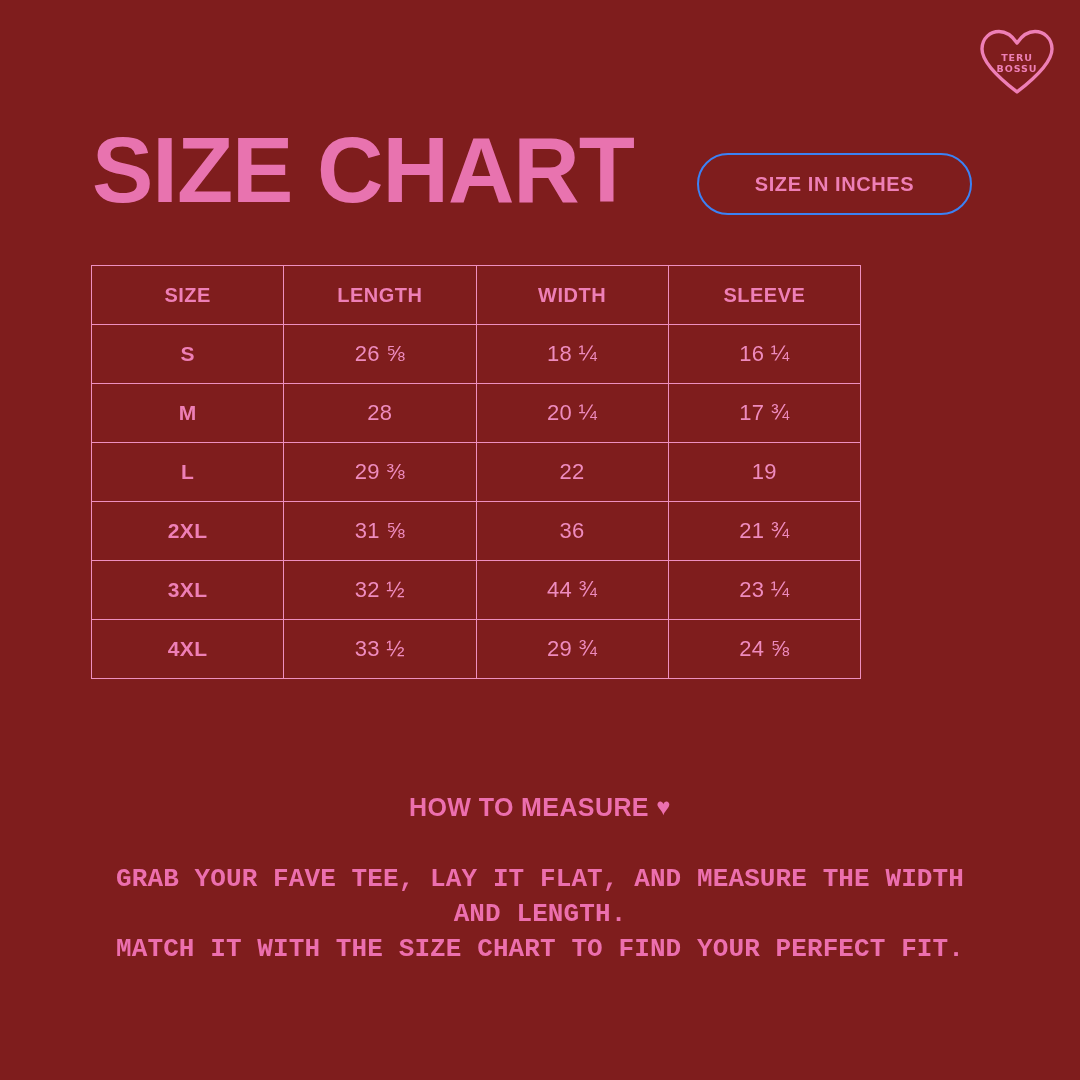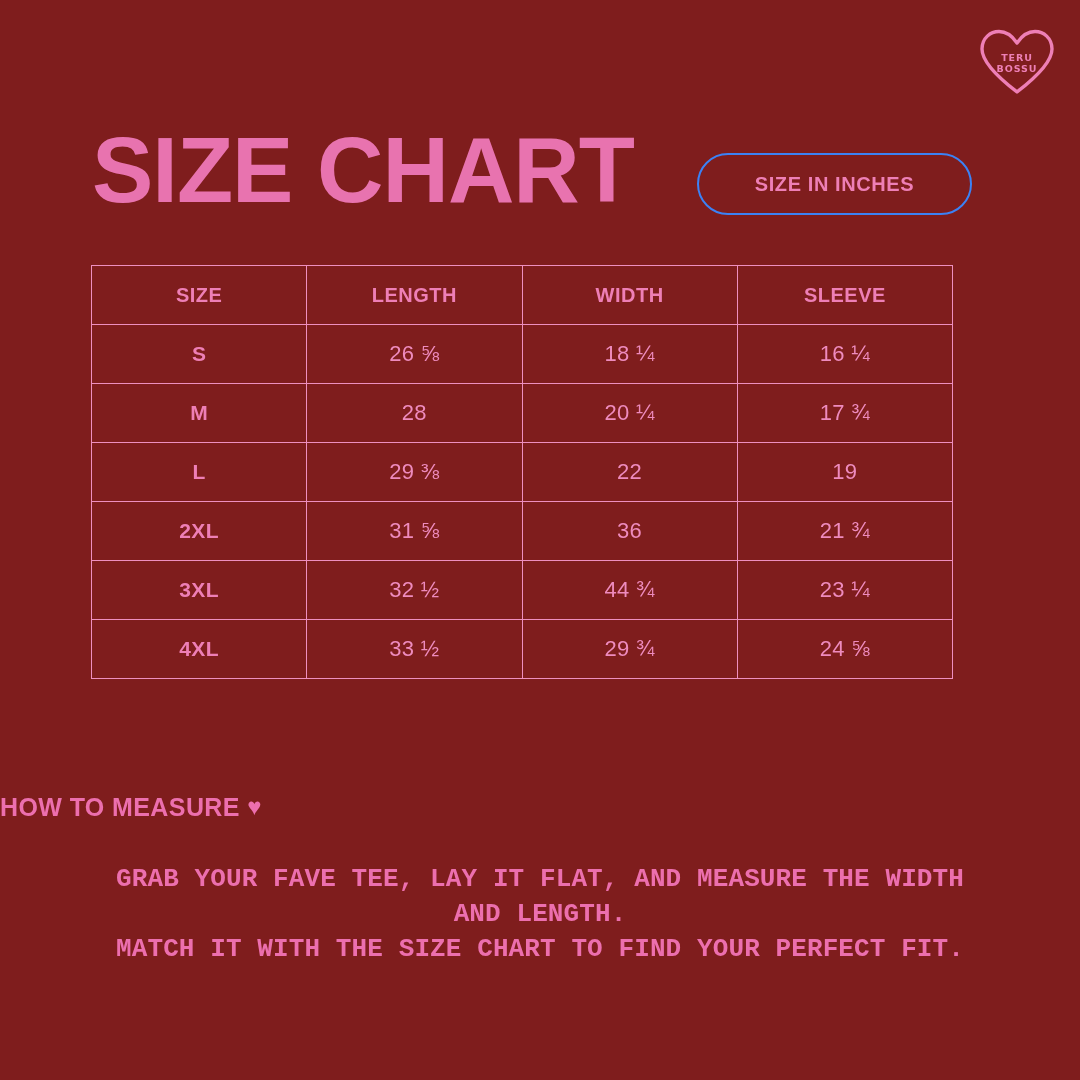--- a/index.html
+++ b/index.html
@@ -76,7 +76,7 @@
   .table {
     position:absolute;
     left:91px; top:265px;
-    width:862px;
+    width:770px;
     border:1.6px solid #EE8FC0;
     border-collapse:collapse;
     table-layout:fixed;

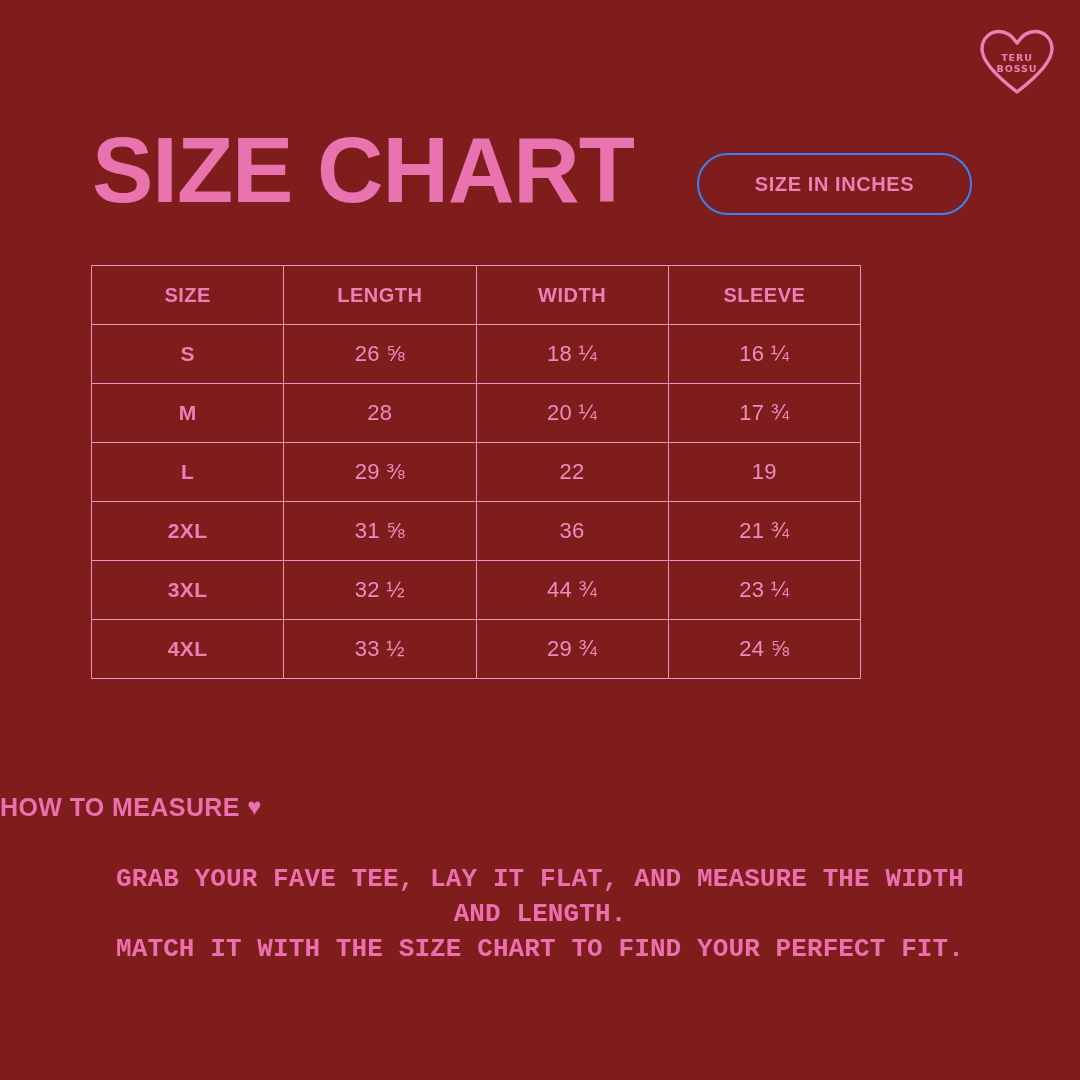--- a/index.html
+++ b/index.html
@@ -114,7 +114,7 @@
   .howto {
     position:absolute;
     left:0; top:793px; width:1080px;
-    text-align:left;
+    text-align:center;
     font-family:"Liberation Sans", sans-serif;
     font-weight:700;
     font-size:25px;

